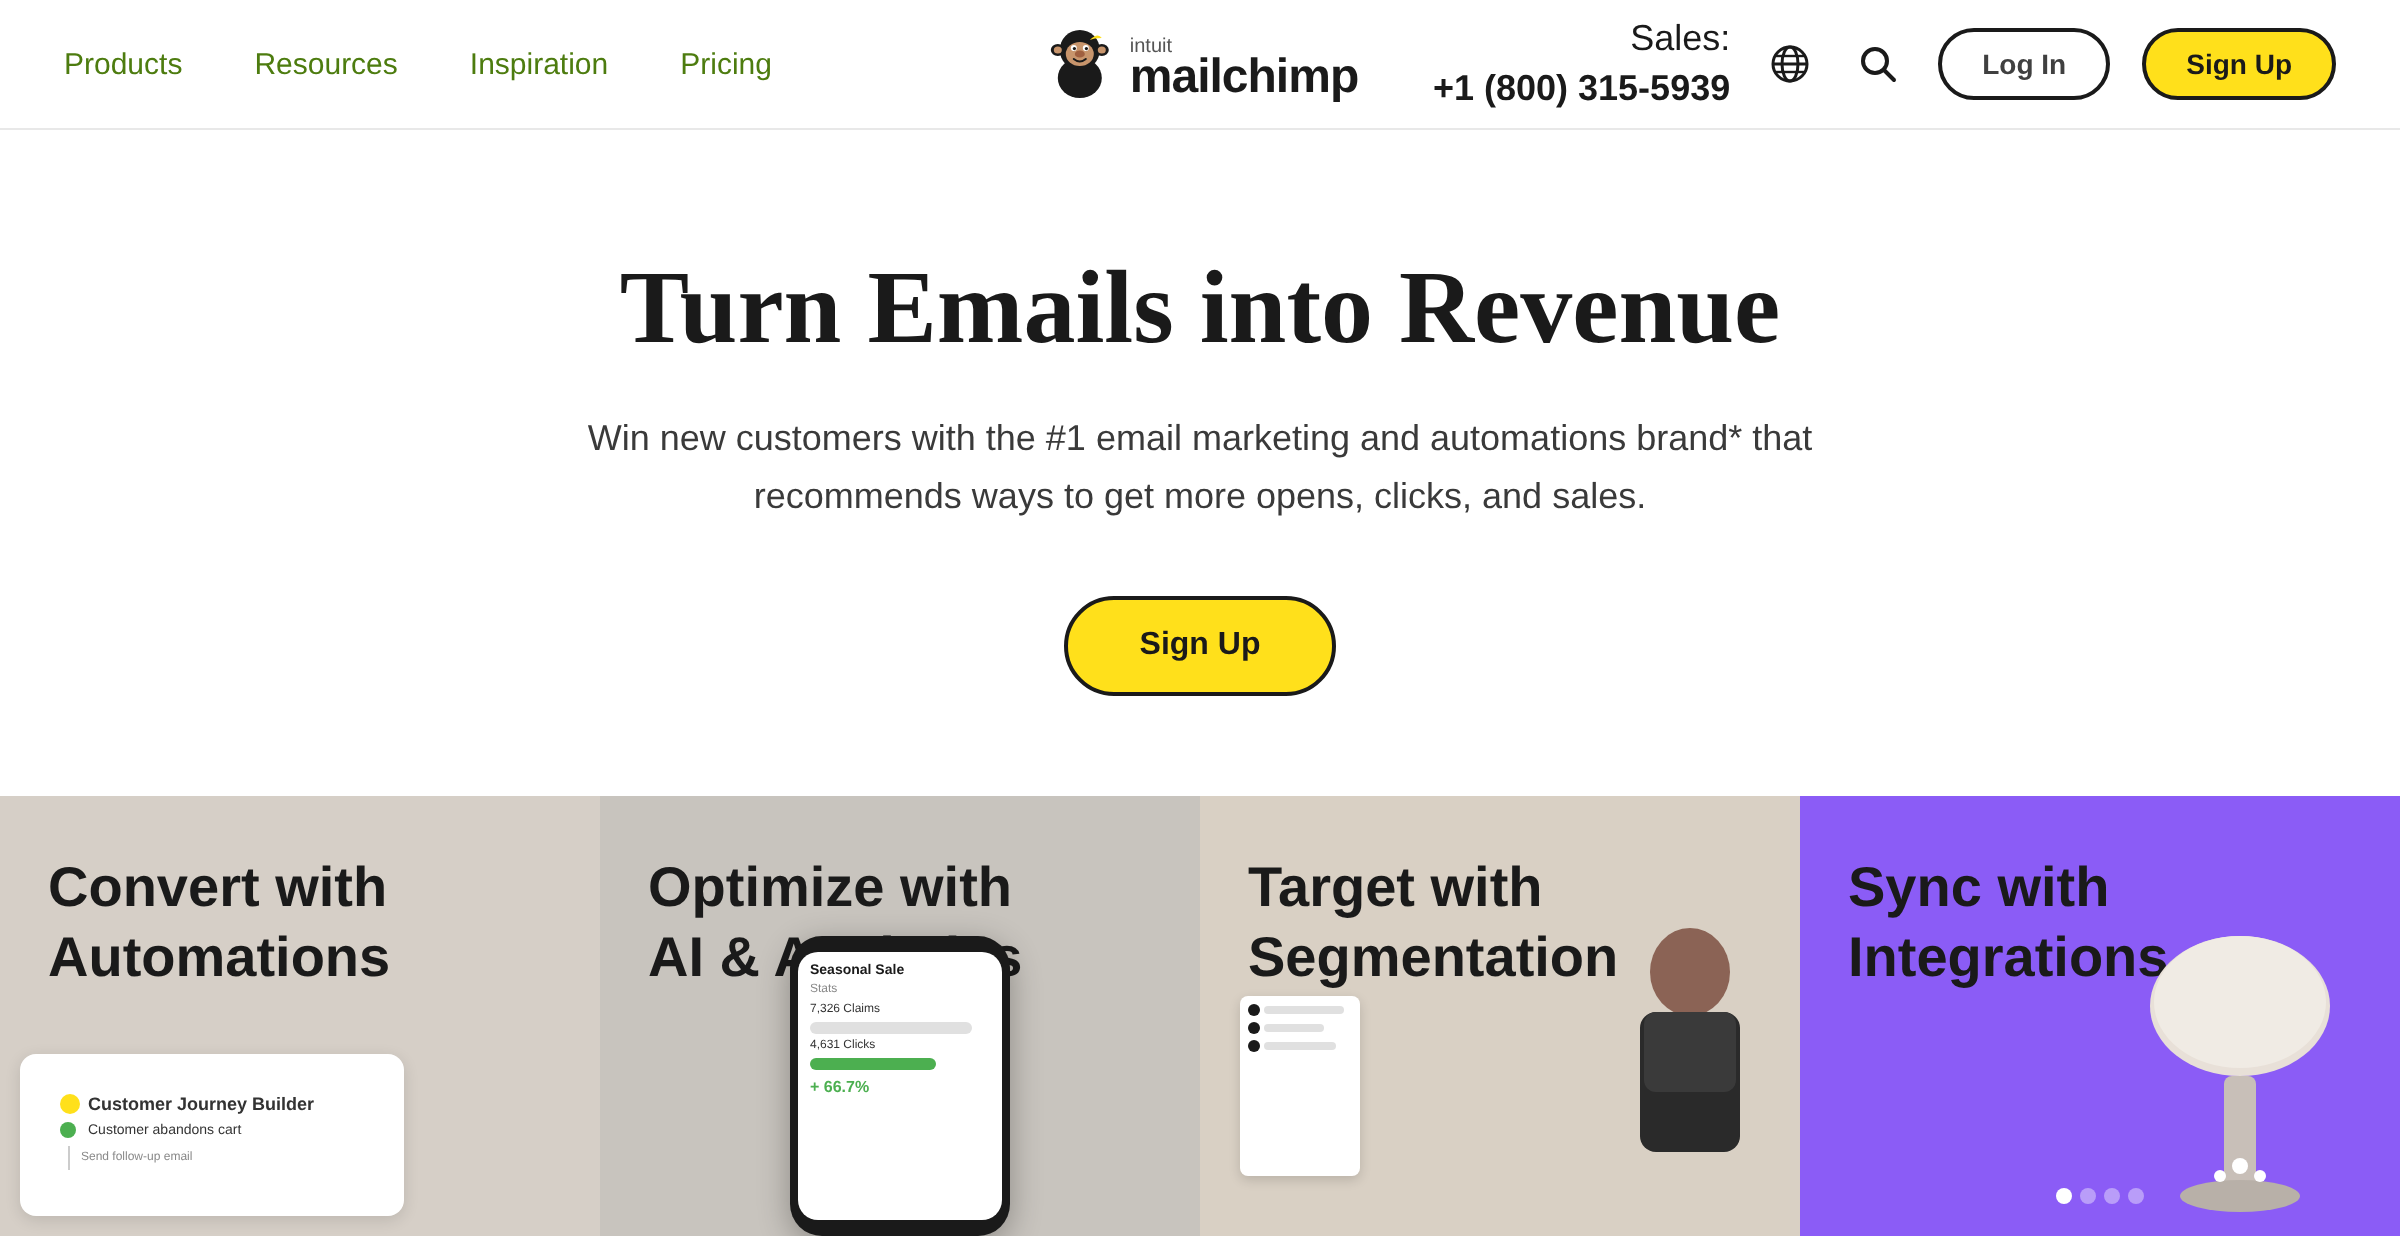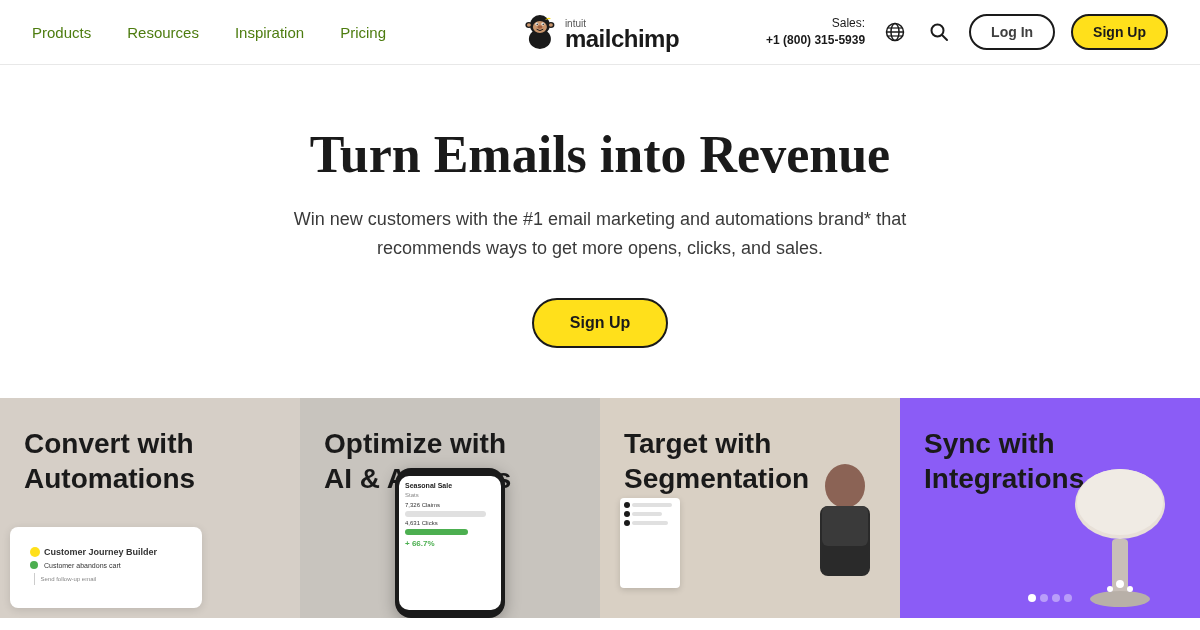--- a/index.html
+++ b/index.html
@@ -50,7 +50,7 @@
     }
     .sales-info {
       text-align: right;
-      font-size: 12px;
+      font-size: 18px;
       color: #1a1a1a;
       line-height: 1.4;
     }

